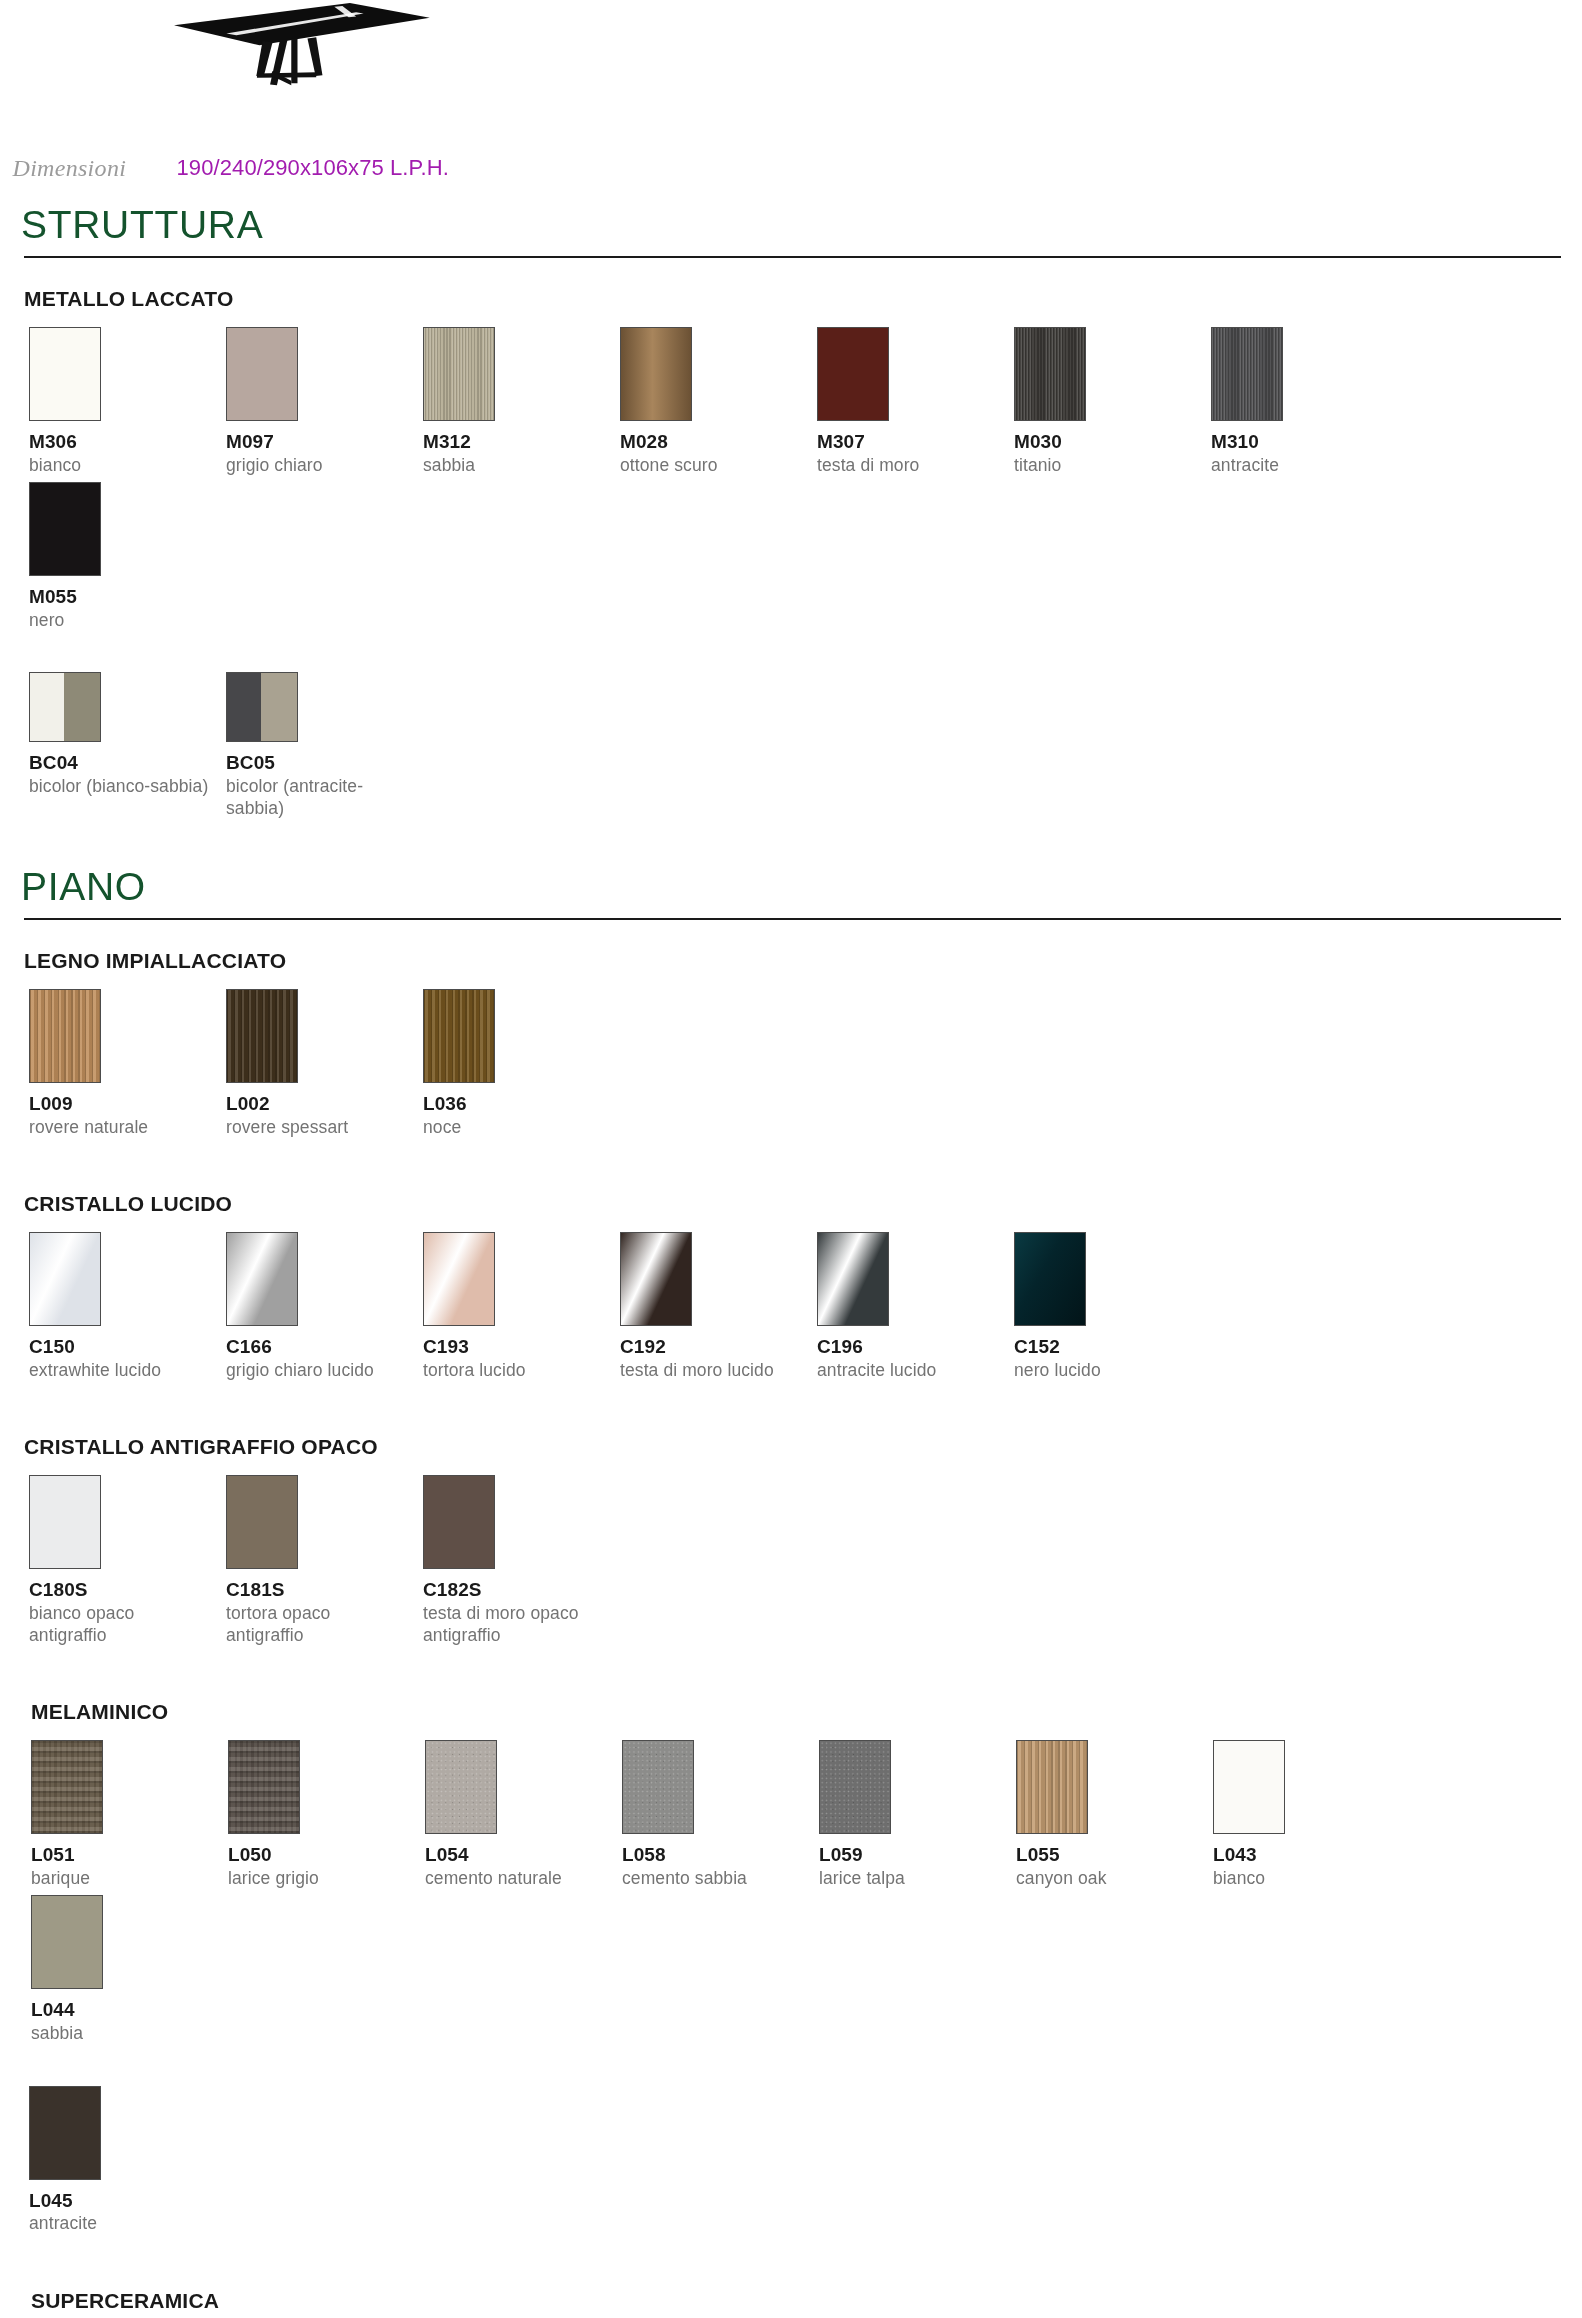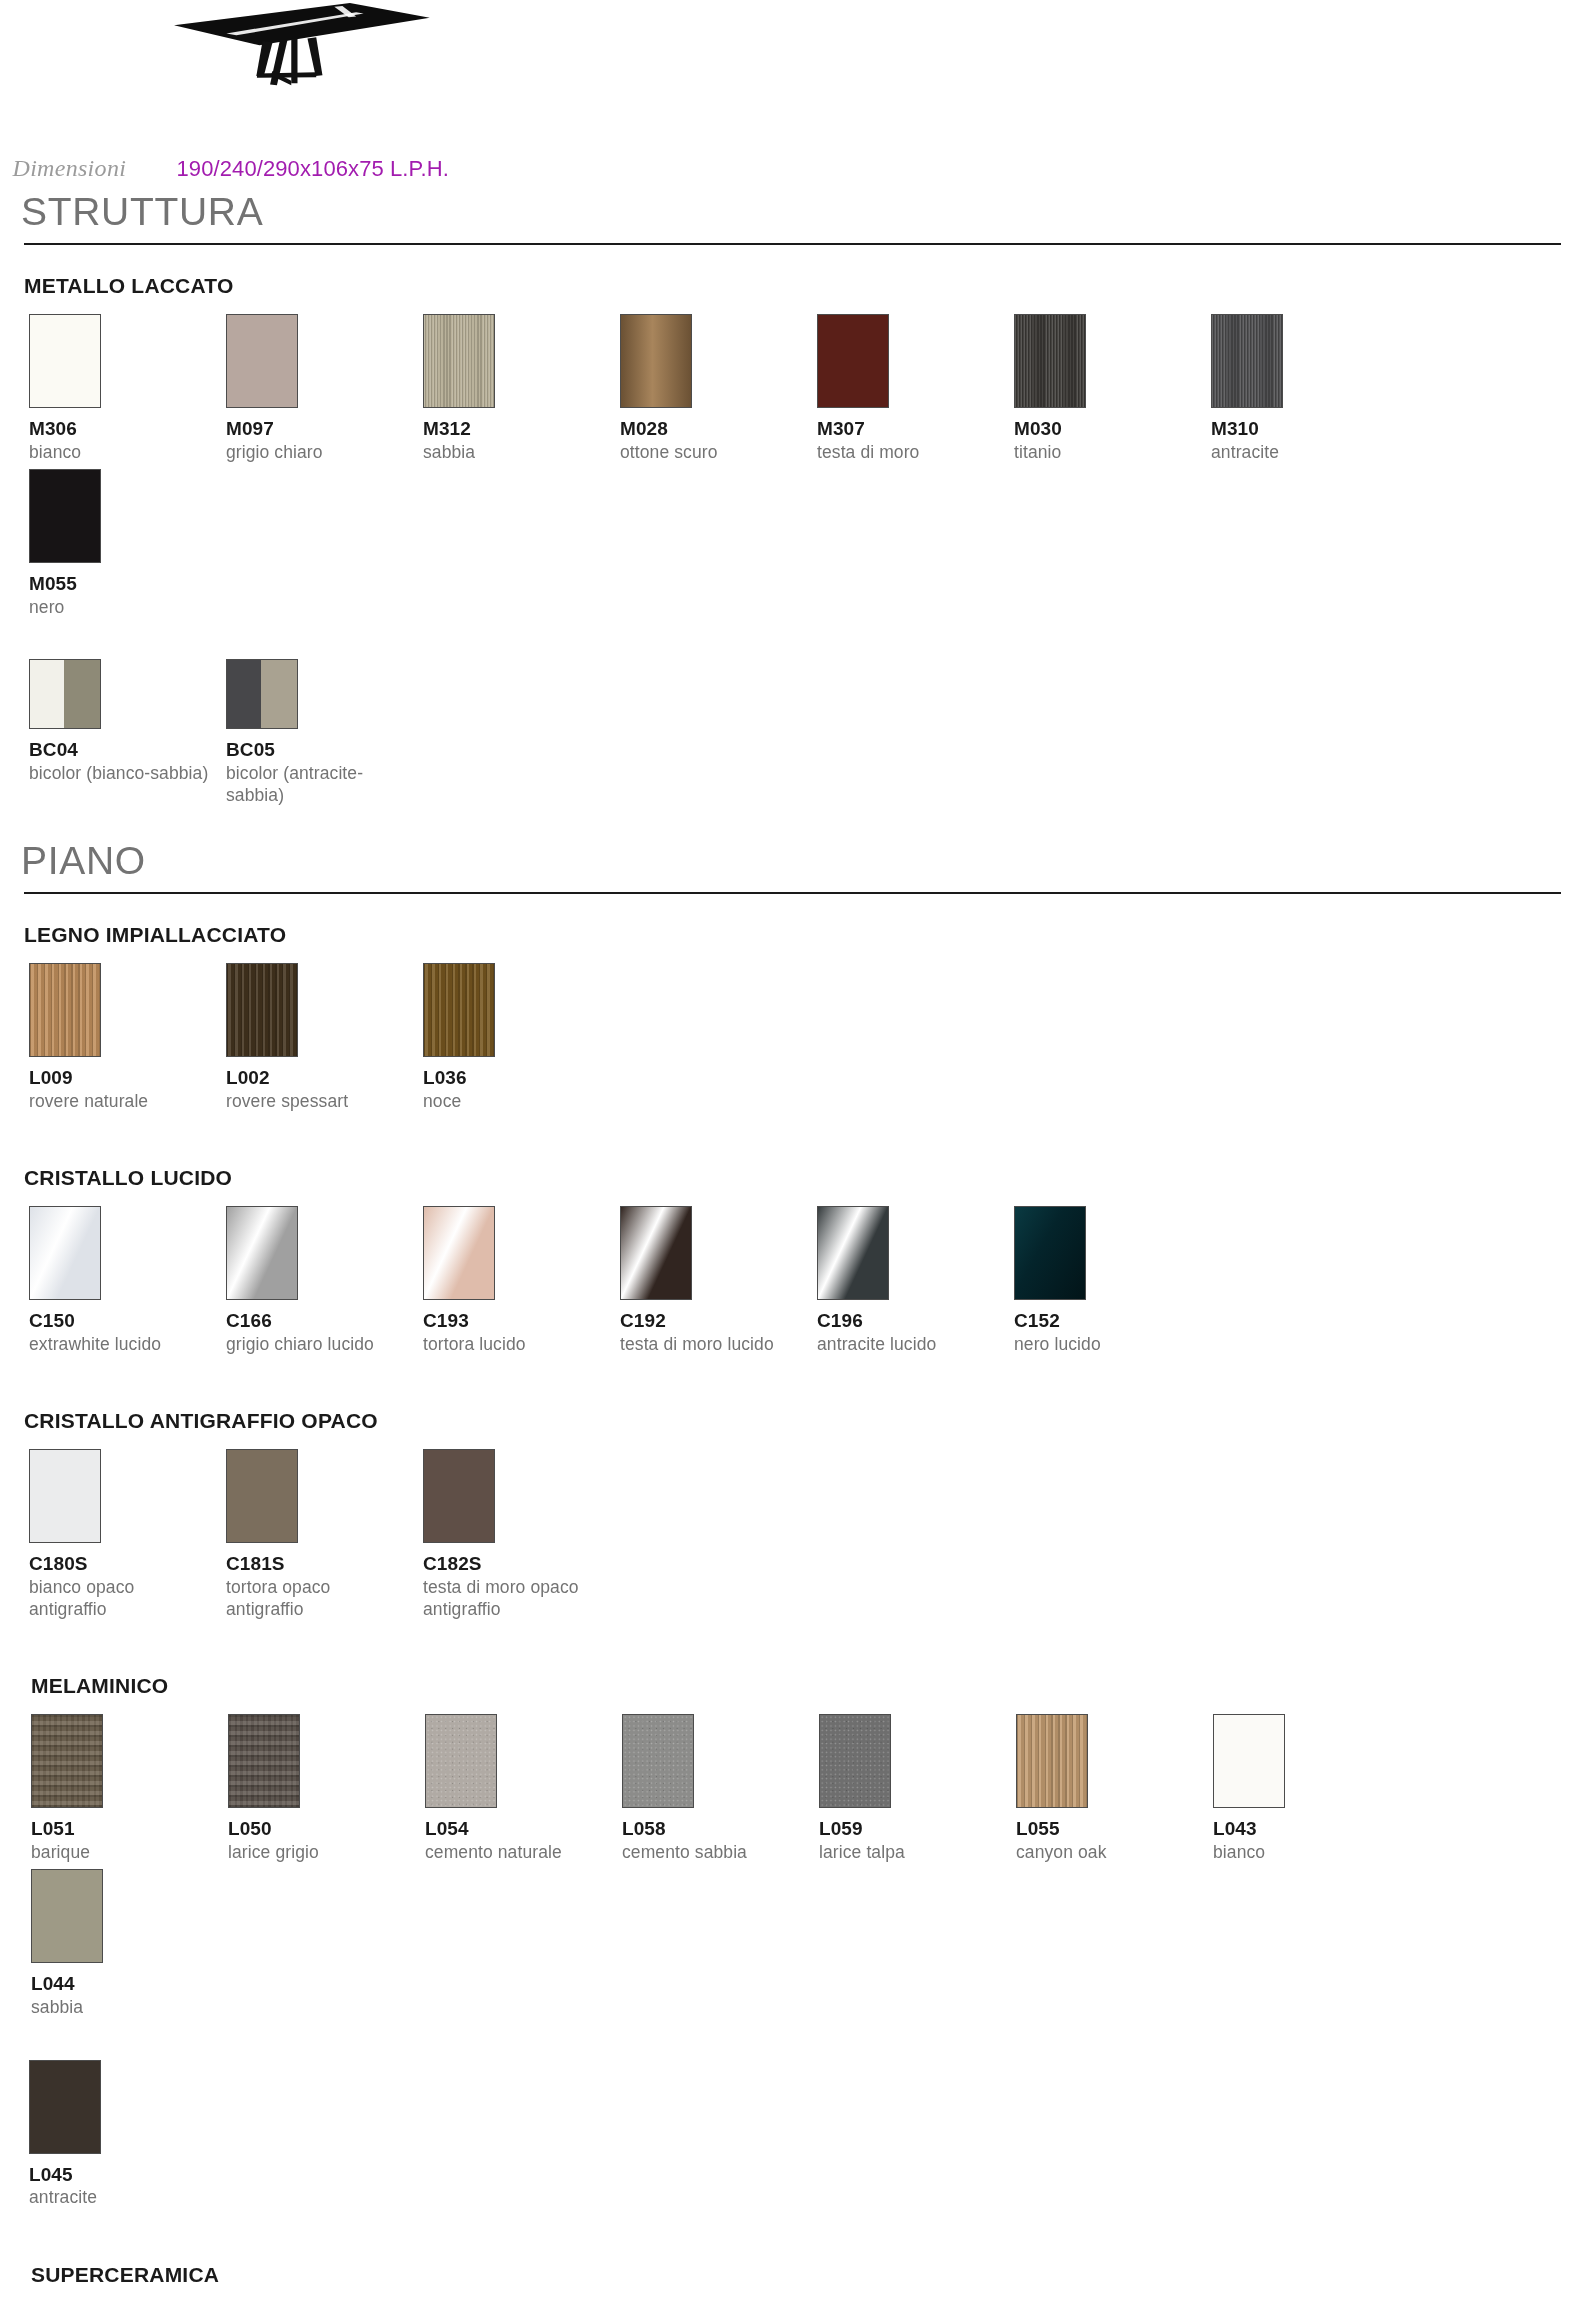--- a/index.html
+++ b/index.html
@@ -17,7 +17,7 @@
 
   
   .dim-row{
-    display:flex; align-items:center;
+    display:flex; align-items:flex-start;
     margin:36px 0 0 0; padding-left:12.5px;
   }
   .dim-label{

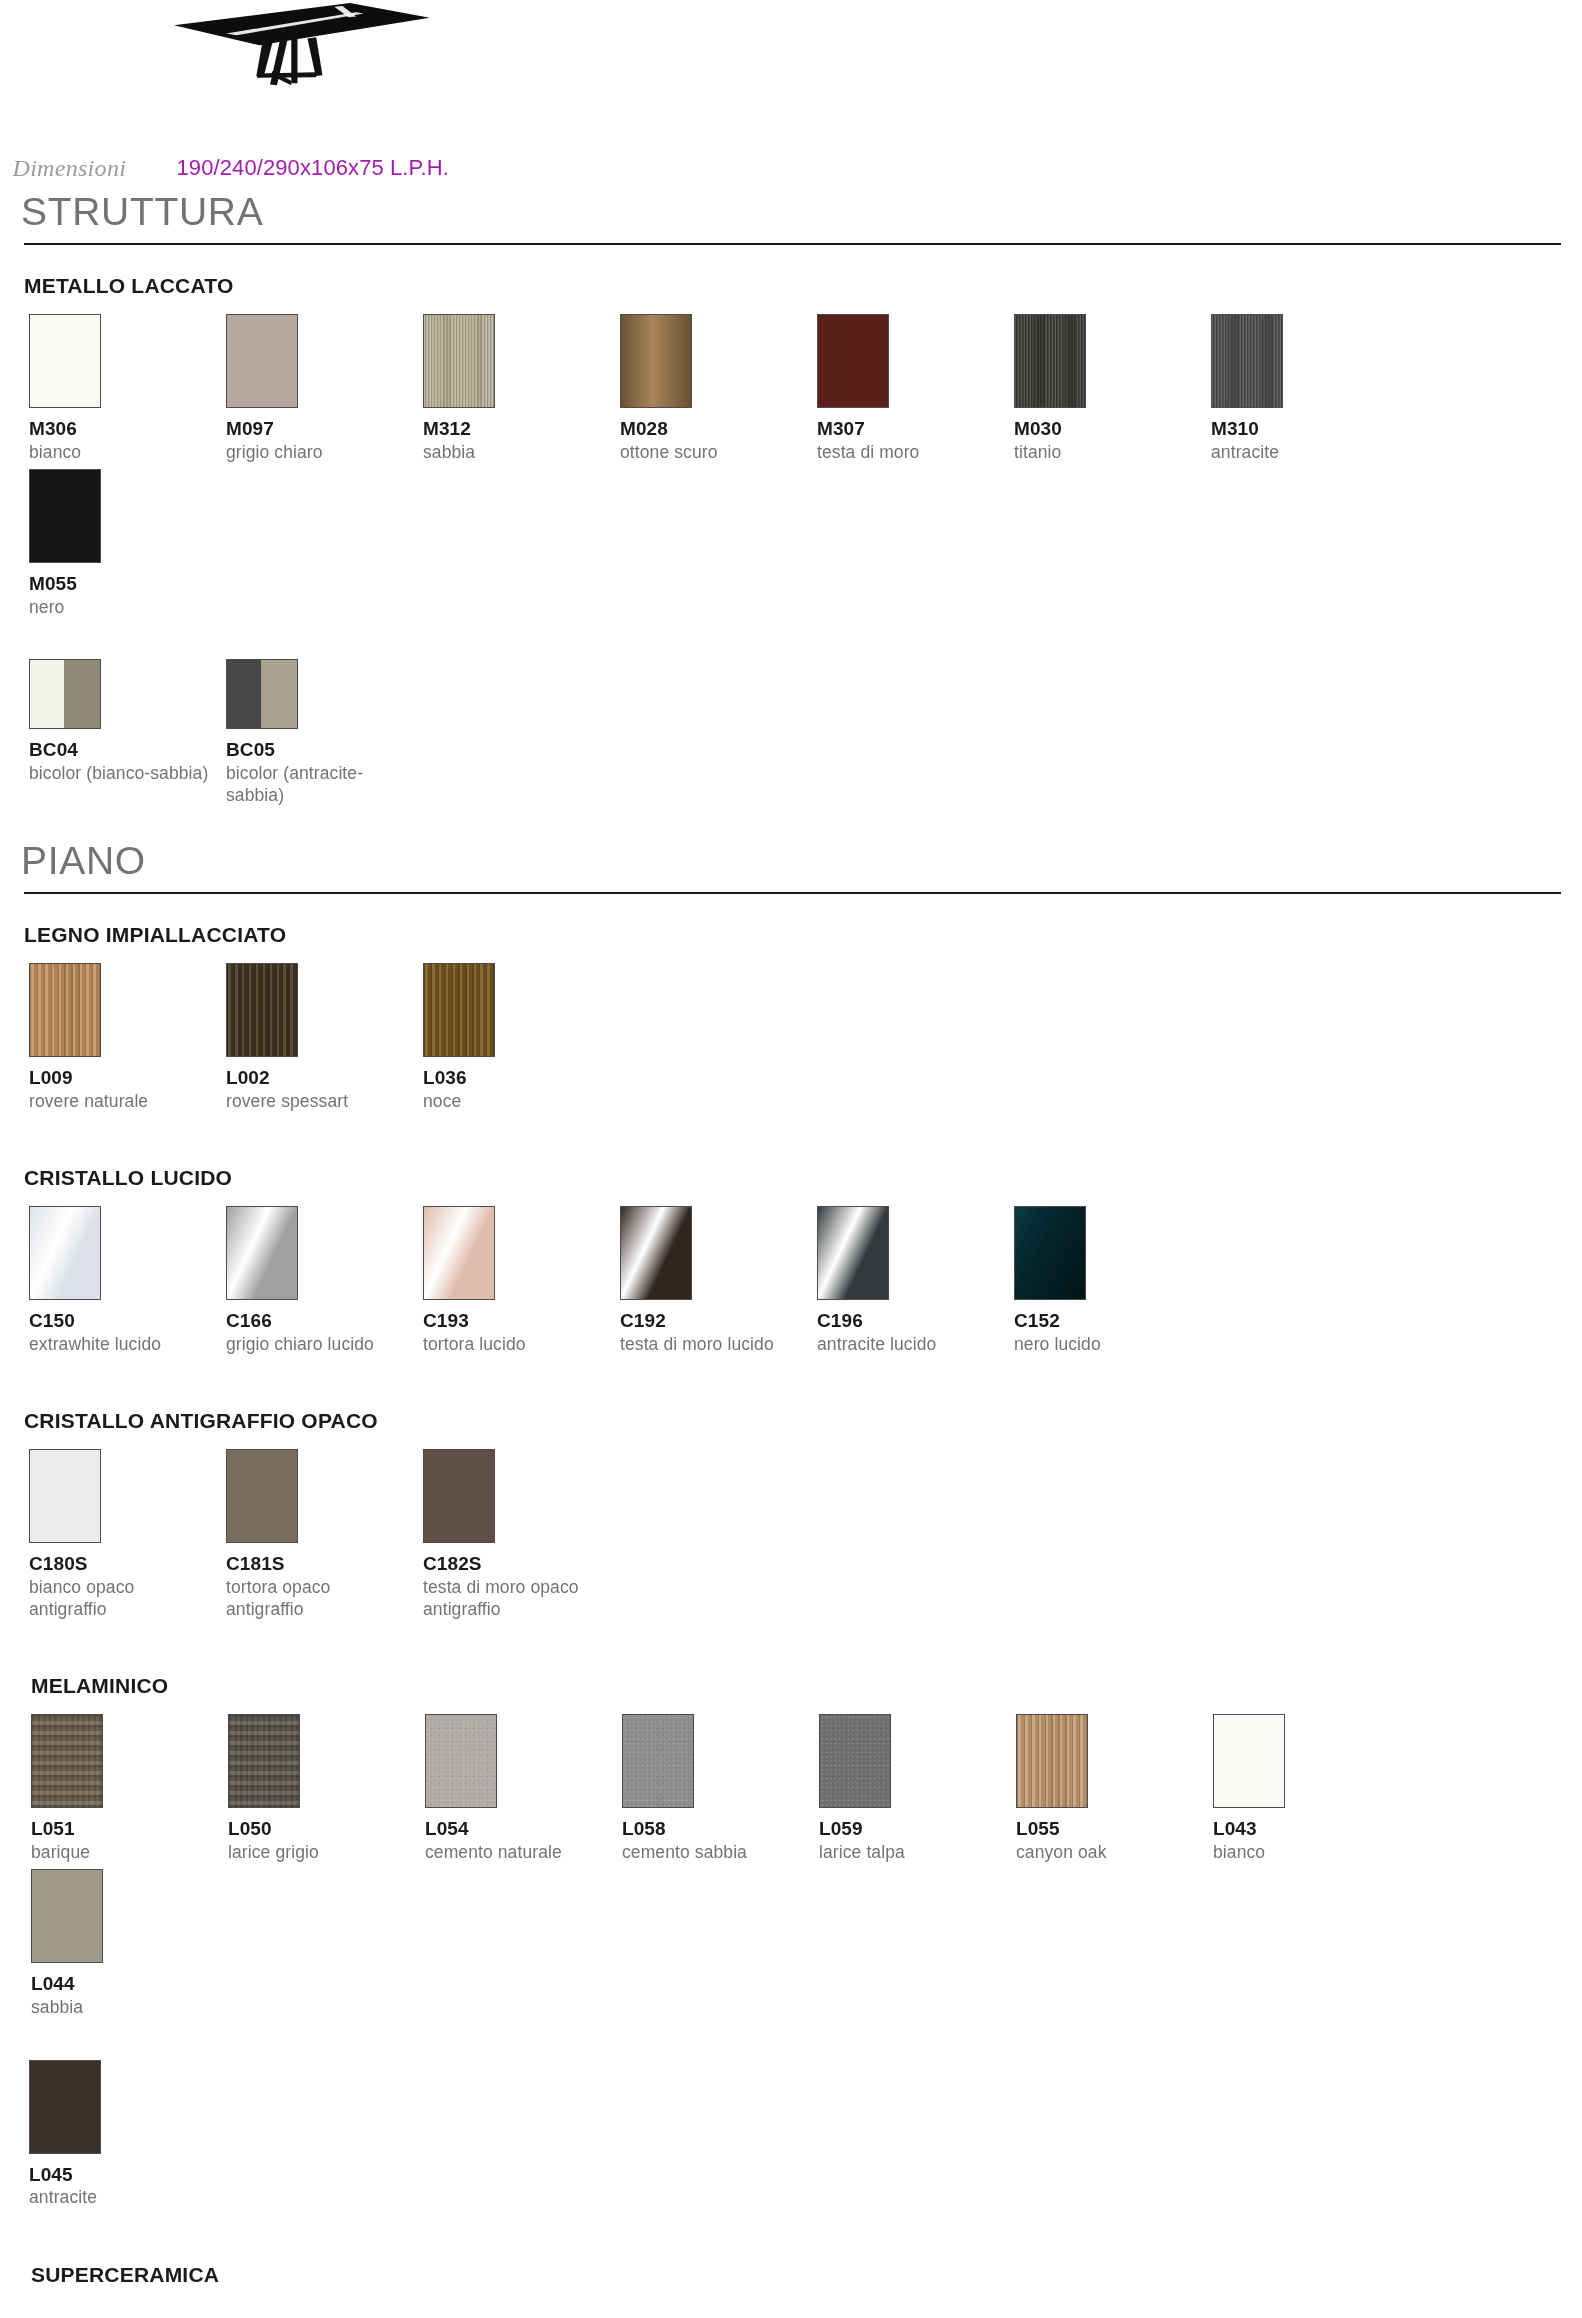--- a/index.html
+++ b/index.html
@@ -40,8 +40,8 @@
     font-size:39px;
     font-weight:400;
     letter-spacing:0.7px;
-    color:#737373;
-    margin:10px 0 0 0;
+    color:#14532d;
+    margin:23px 0 0 0;
     line-height:1.05;
   }
   .rule{

